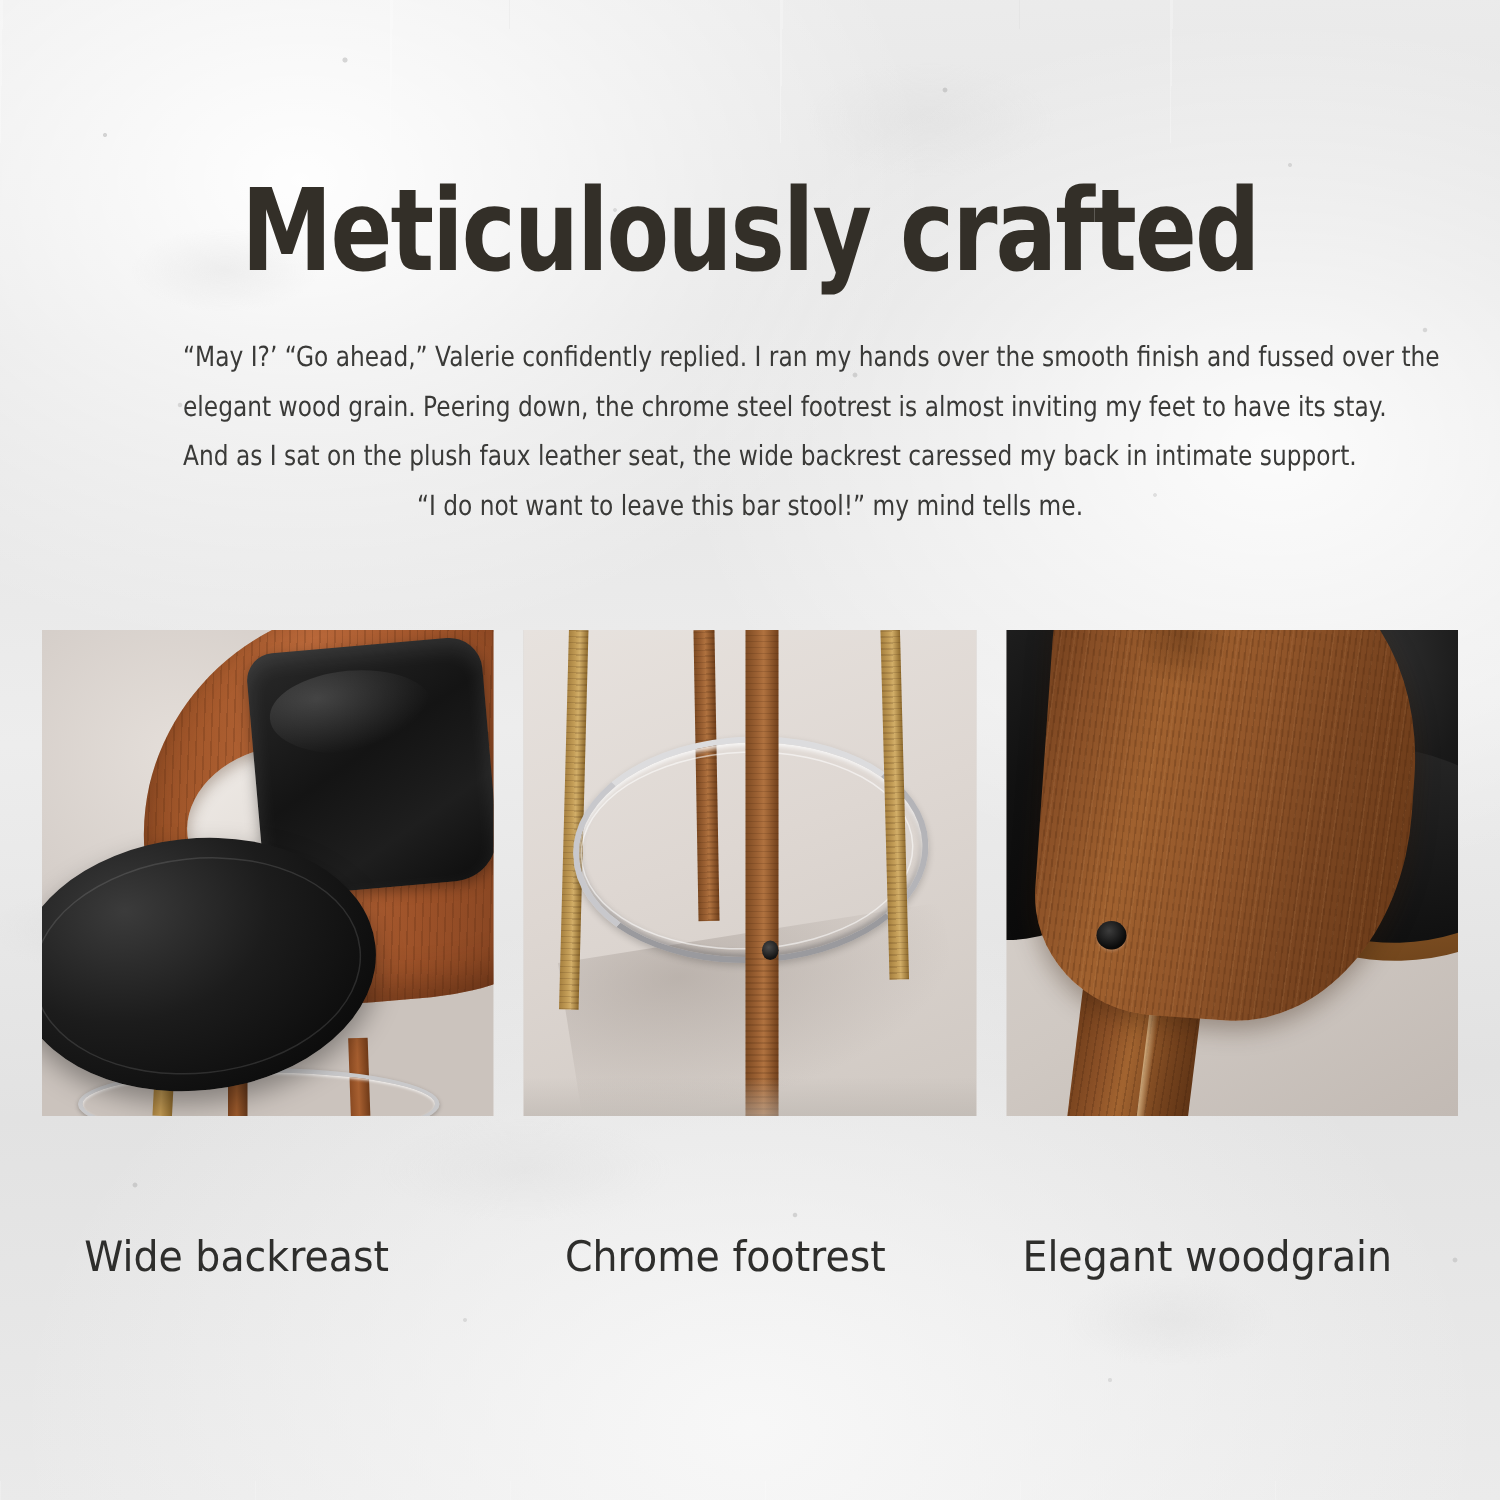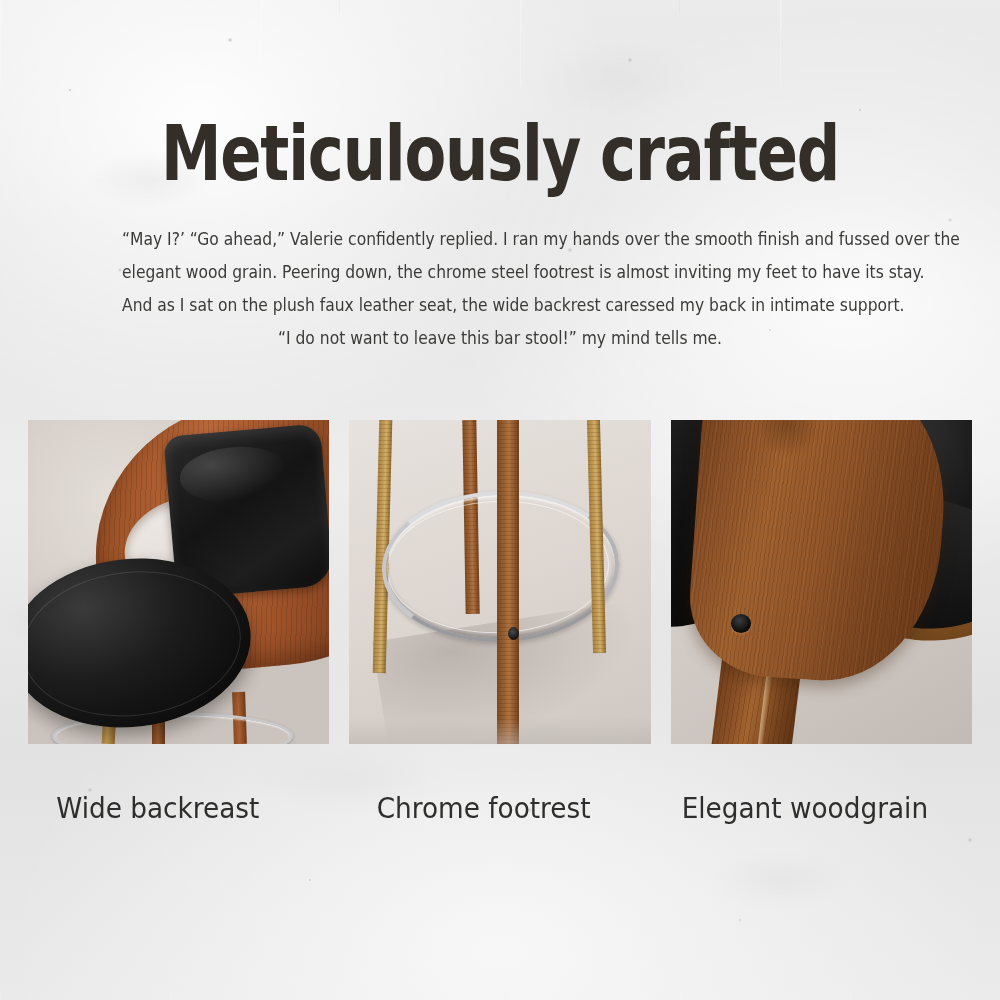--- a/index.html
+++ b/index.html
@@ -378,7 +378,7 @@
   .captions {
     position: absolute;
     left: 28px;
-    top: 788px;
+    top: 817px;
     width: 944px;
     height: 42px;
     display: flex;

